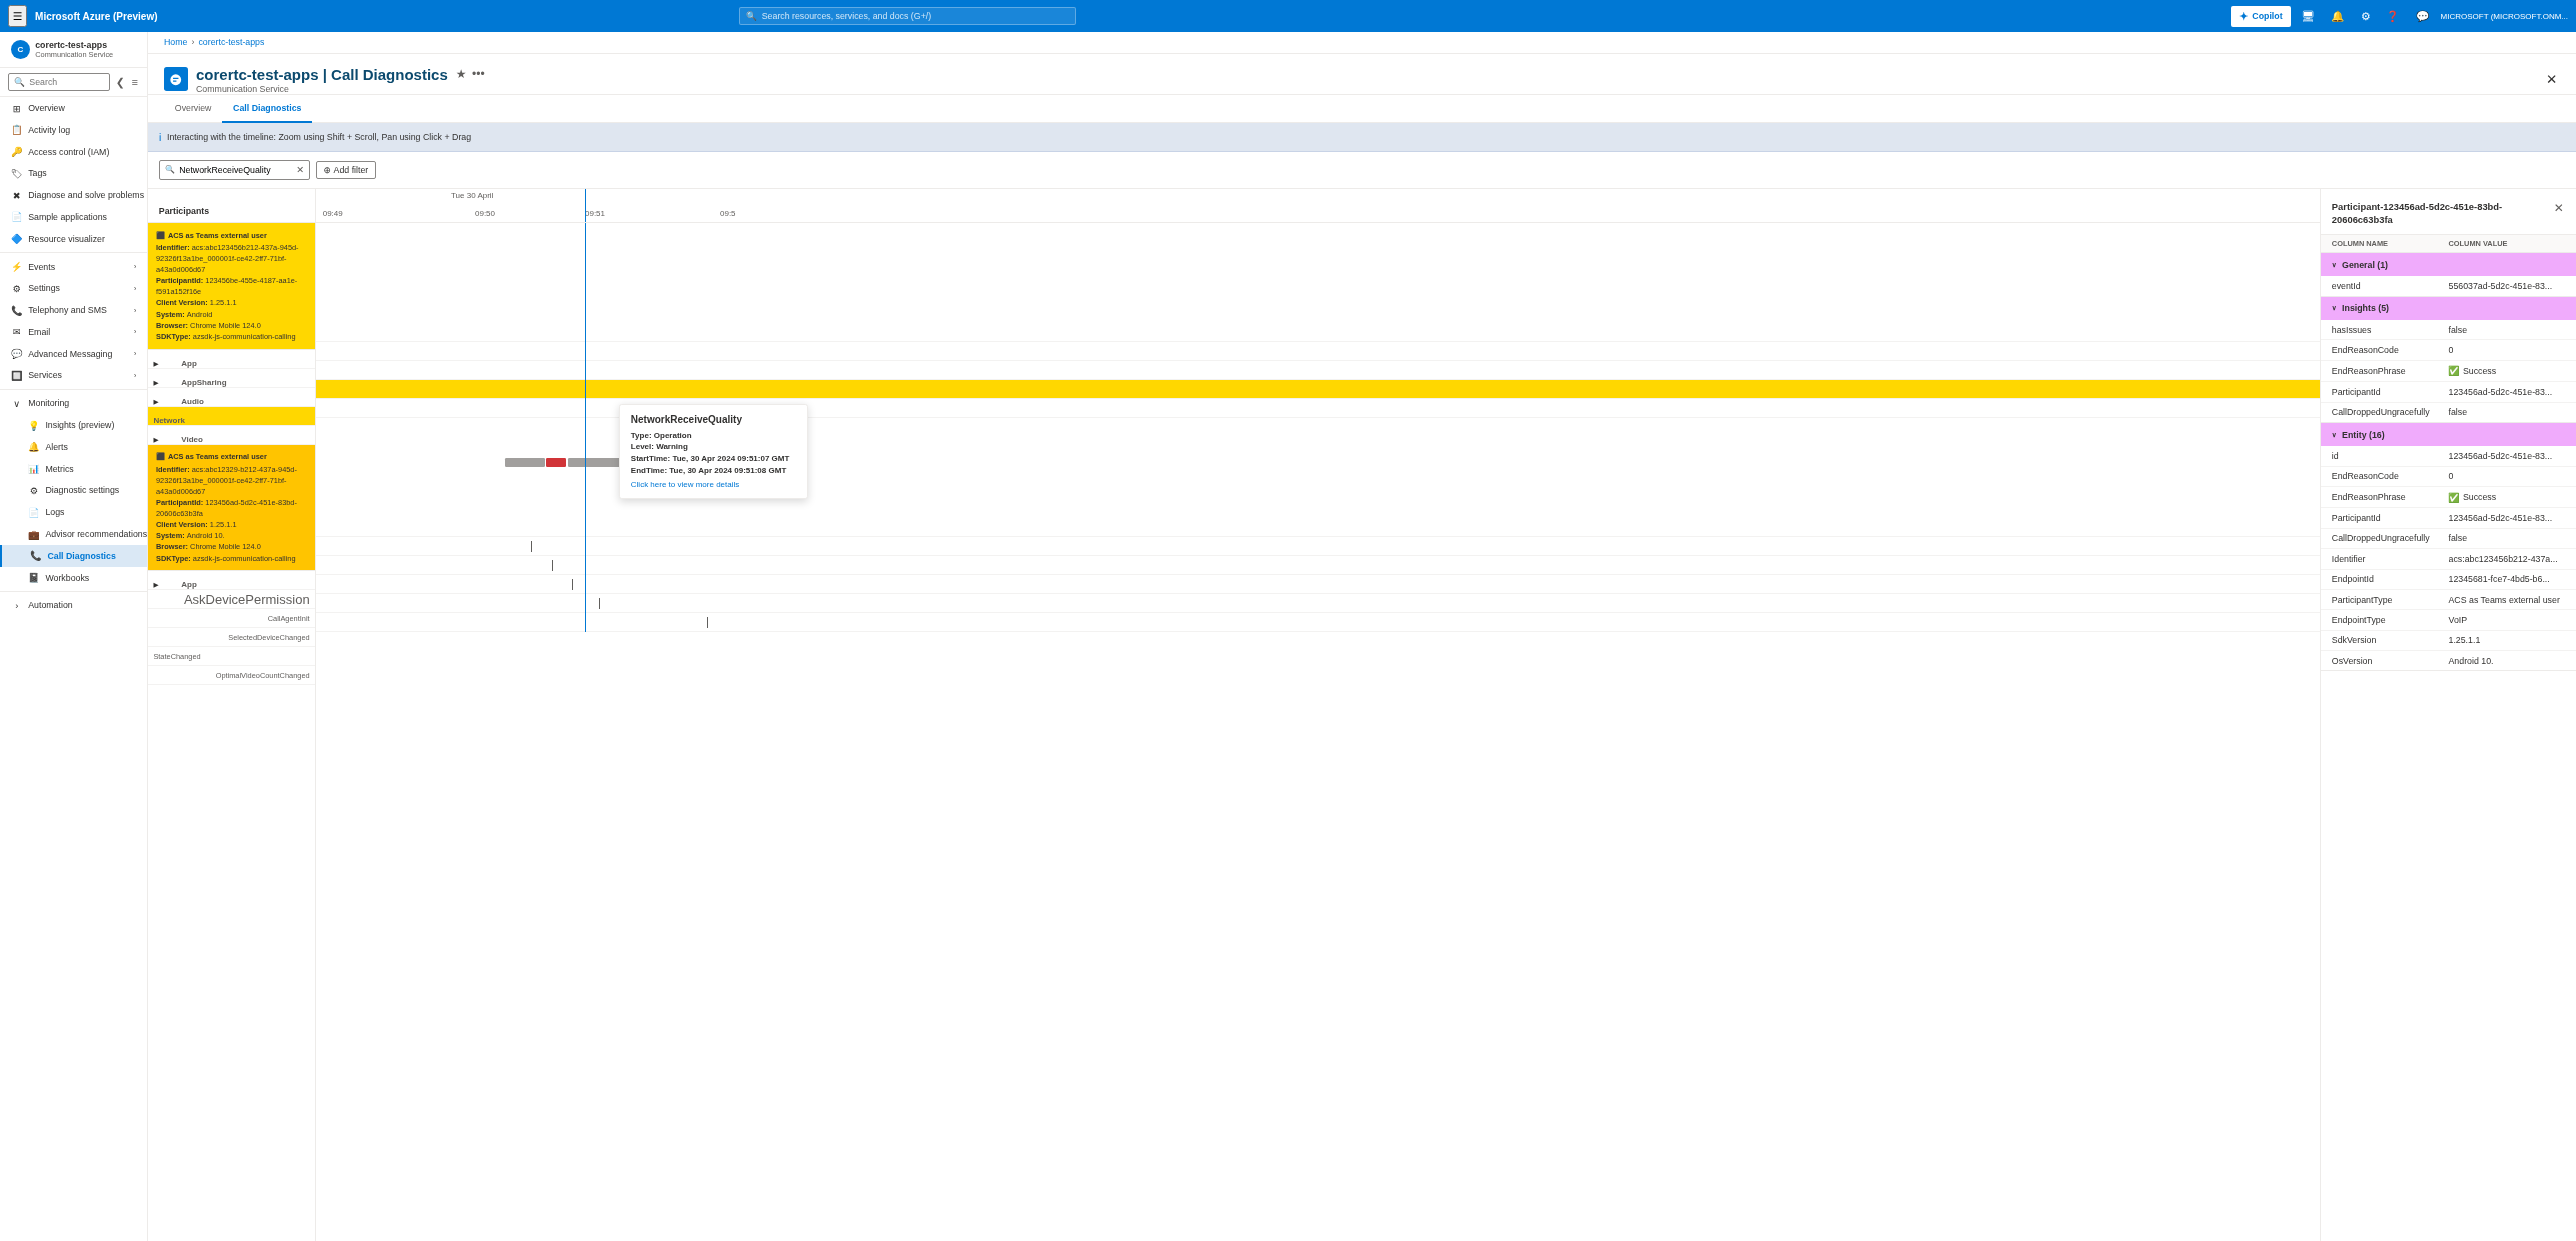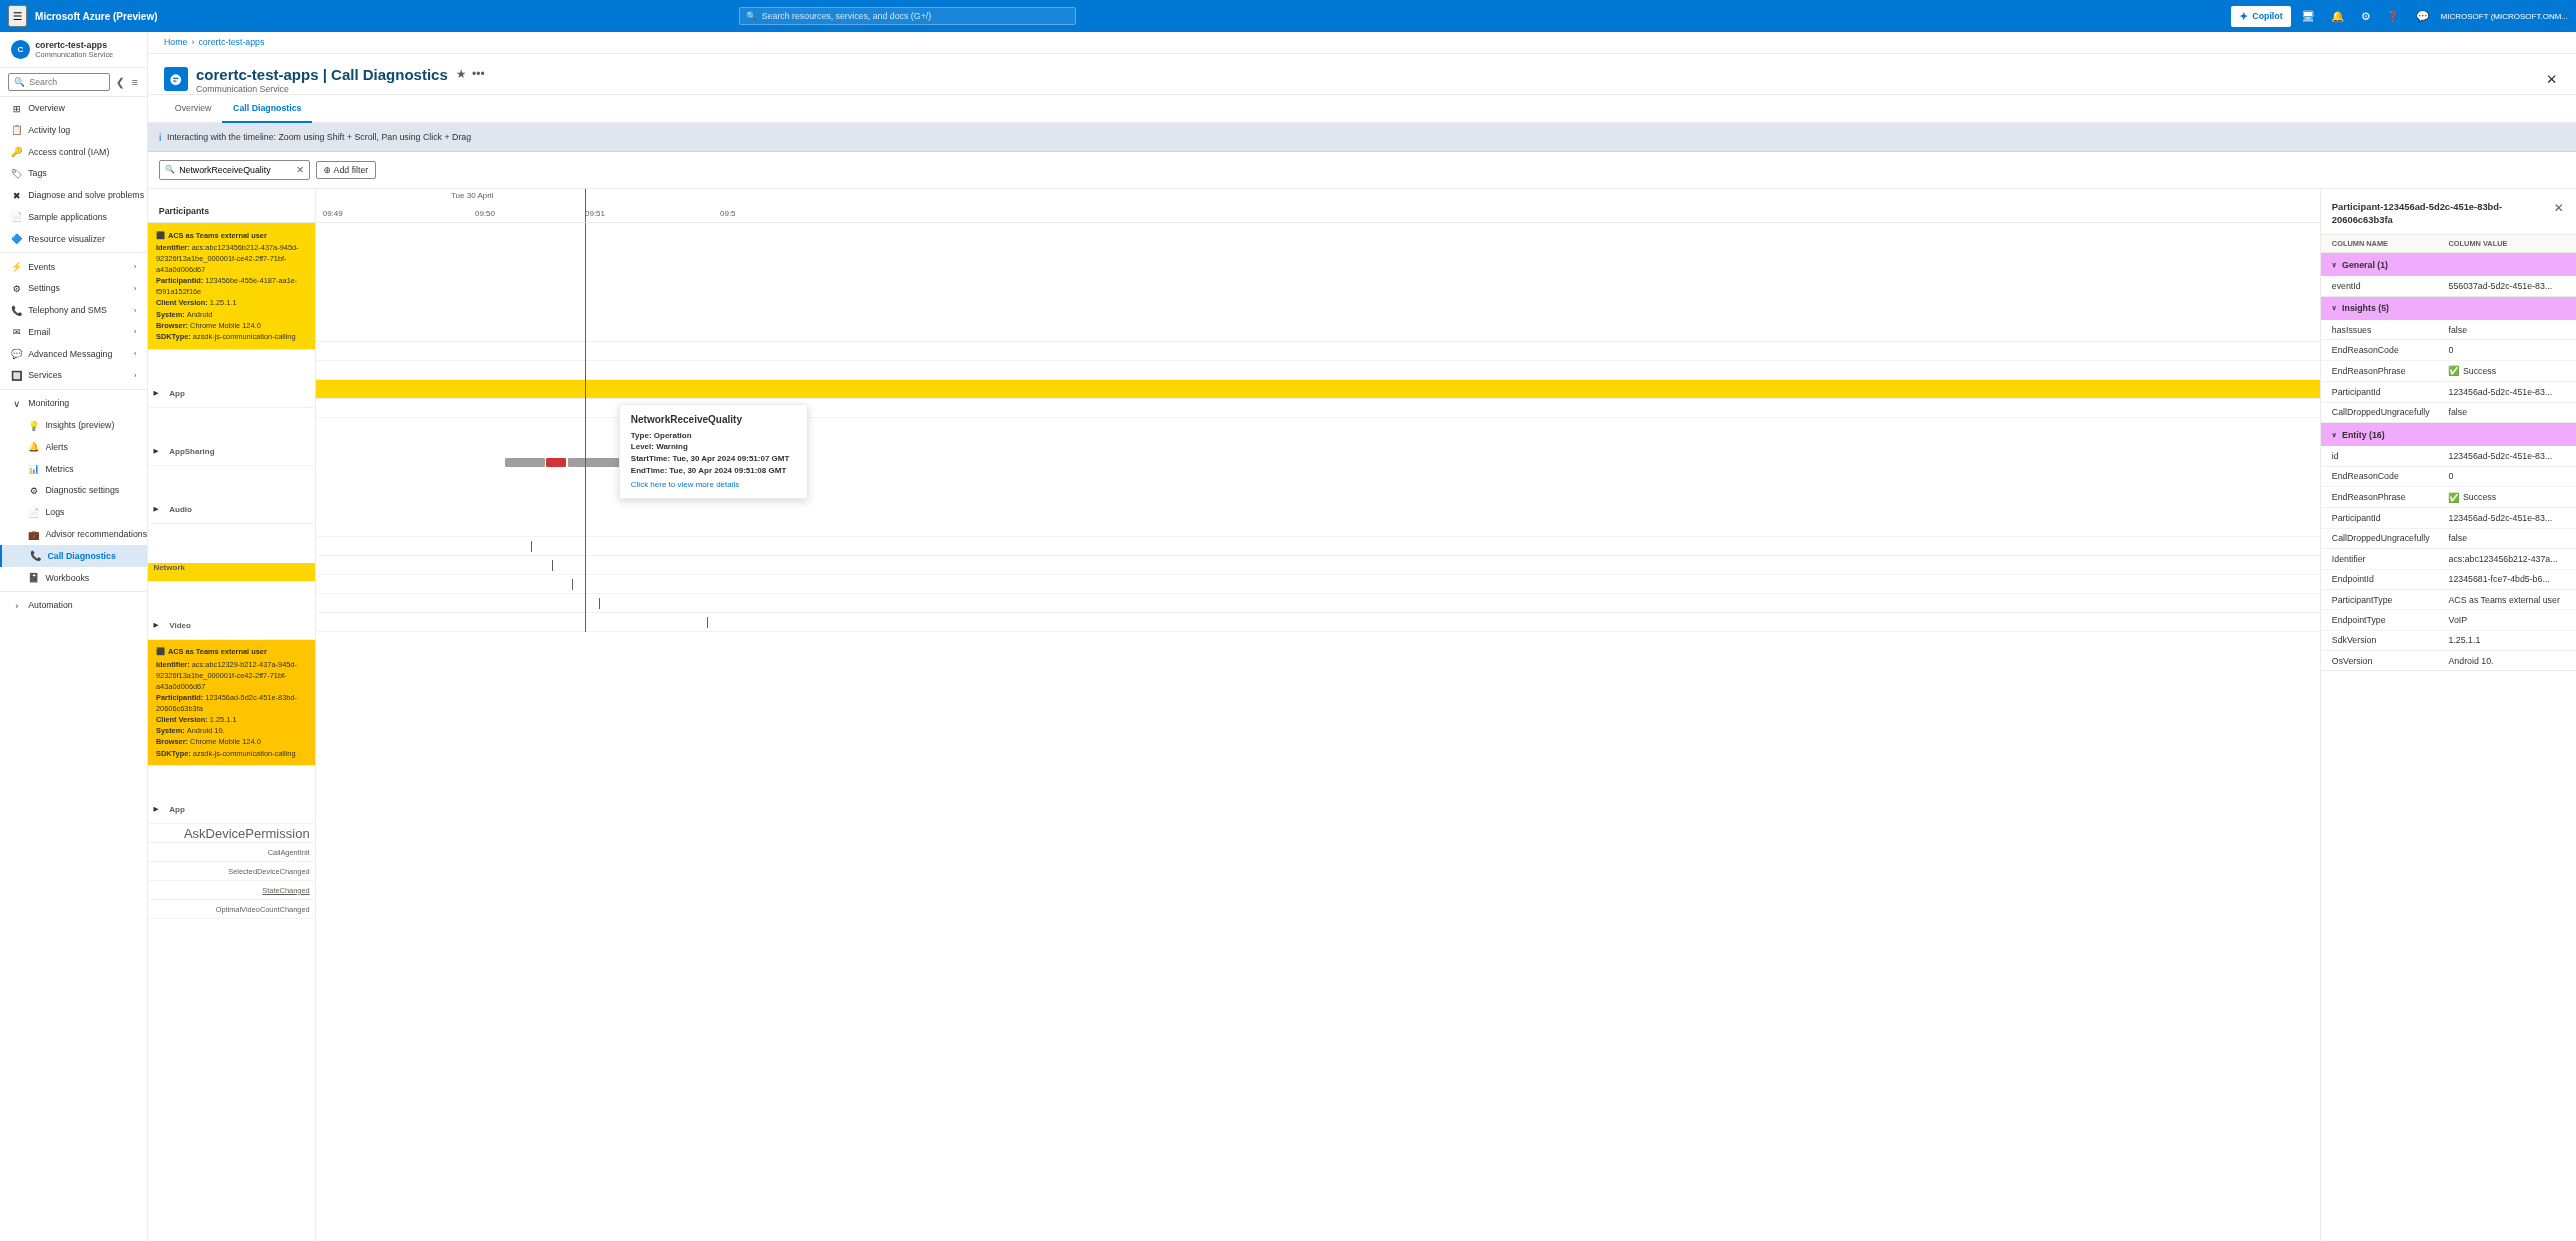--- a/index.html
+++ b/index.html
@@ -145,7 +145,7 @@
     .participant-card .field-value { color: #323130; }
 
     .timeline-row { height: 19px; border-bottom: 0.7px solid #f3f2f1; display: flex; align-items: center; padding: 0 5.4px; font-size: 8px; color: #605e5c; }
-    .timeline-row.category { font-weight: 600; display: flex; align-items: flex-start; gap: 8px; margin-top: 39px; }
+    .timeline-row.category { font-weight: 600; display: flex; align-items: flex-end; gap: 20px; }
     .timeline-row.highlighted { background: #ffd700; font-weight: 600; }
     .play-btn { background: transparent; border: none; cursor: pointer; font-size: 6.7px; margin-right: 2.7px; color: #323130; }
 

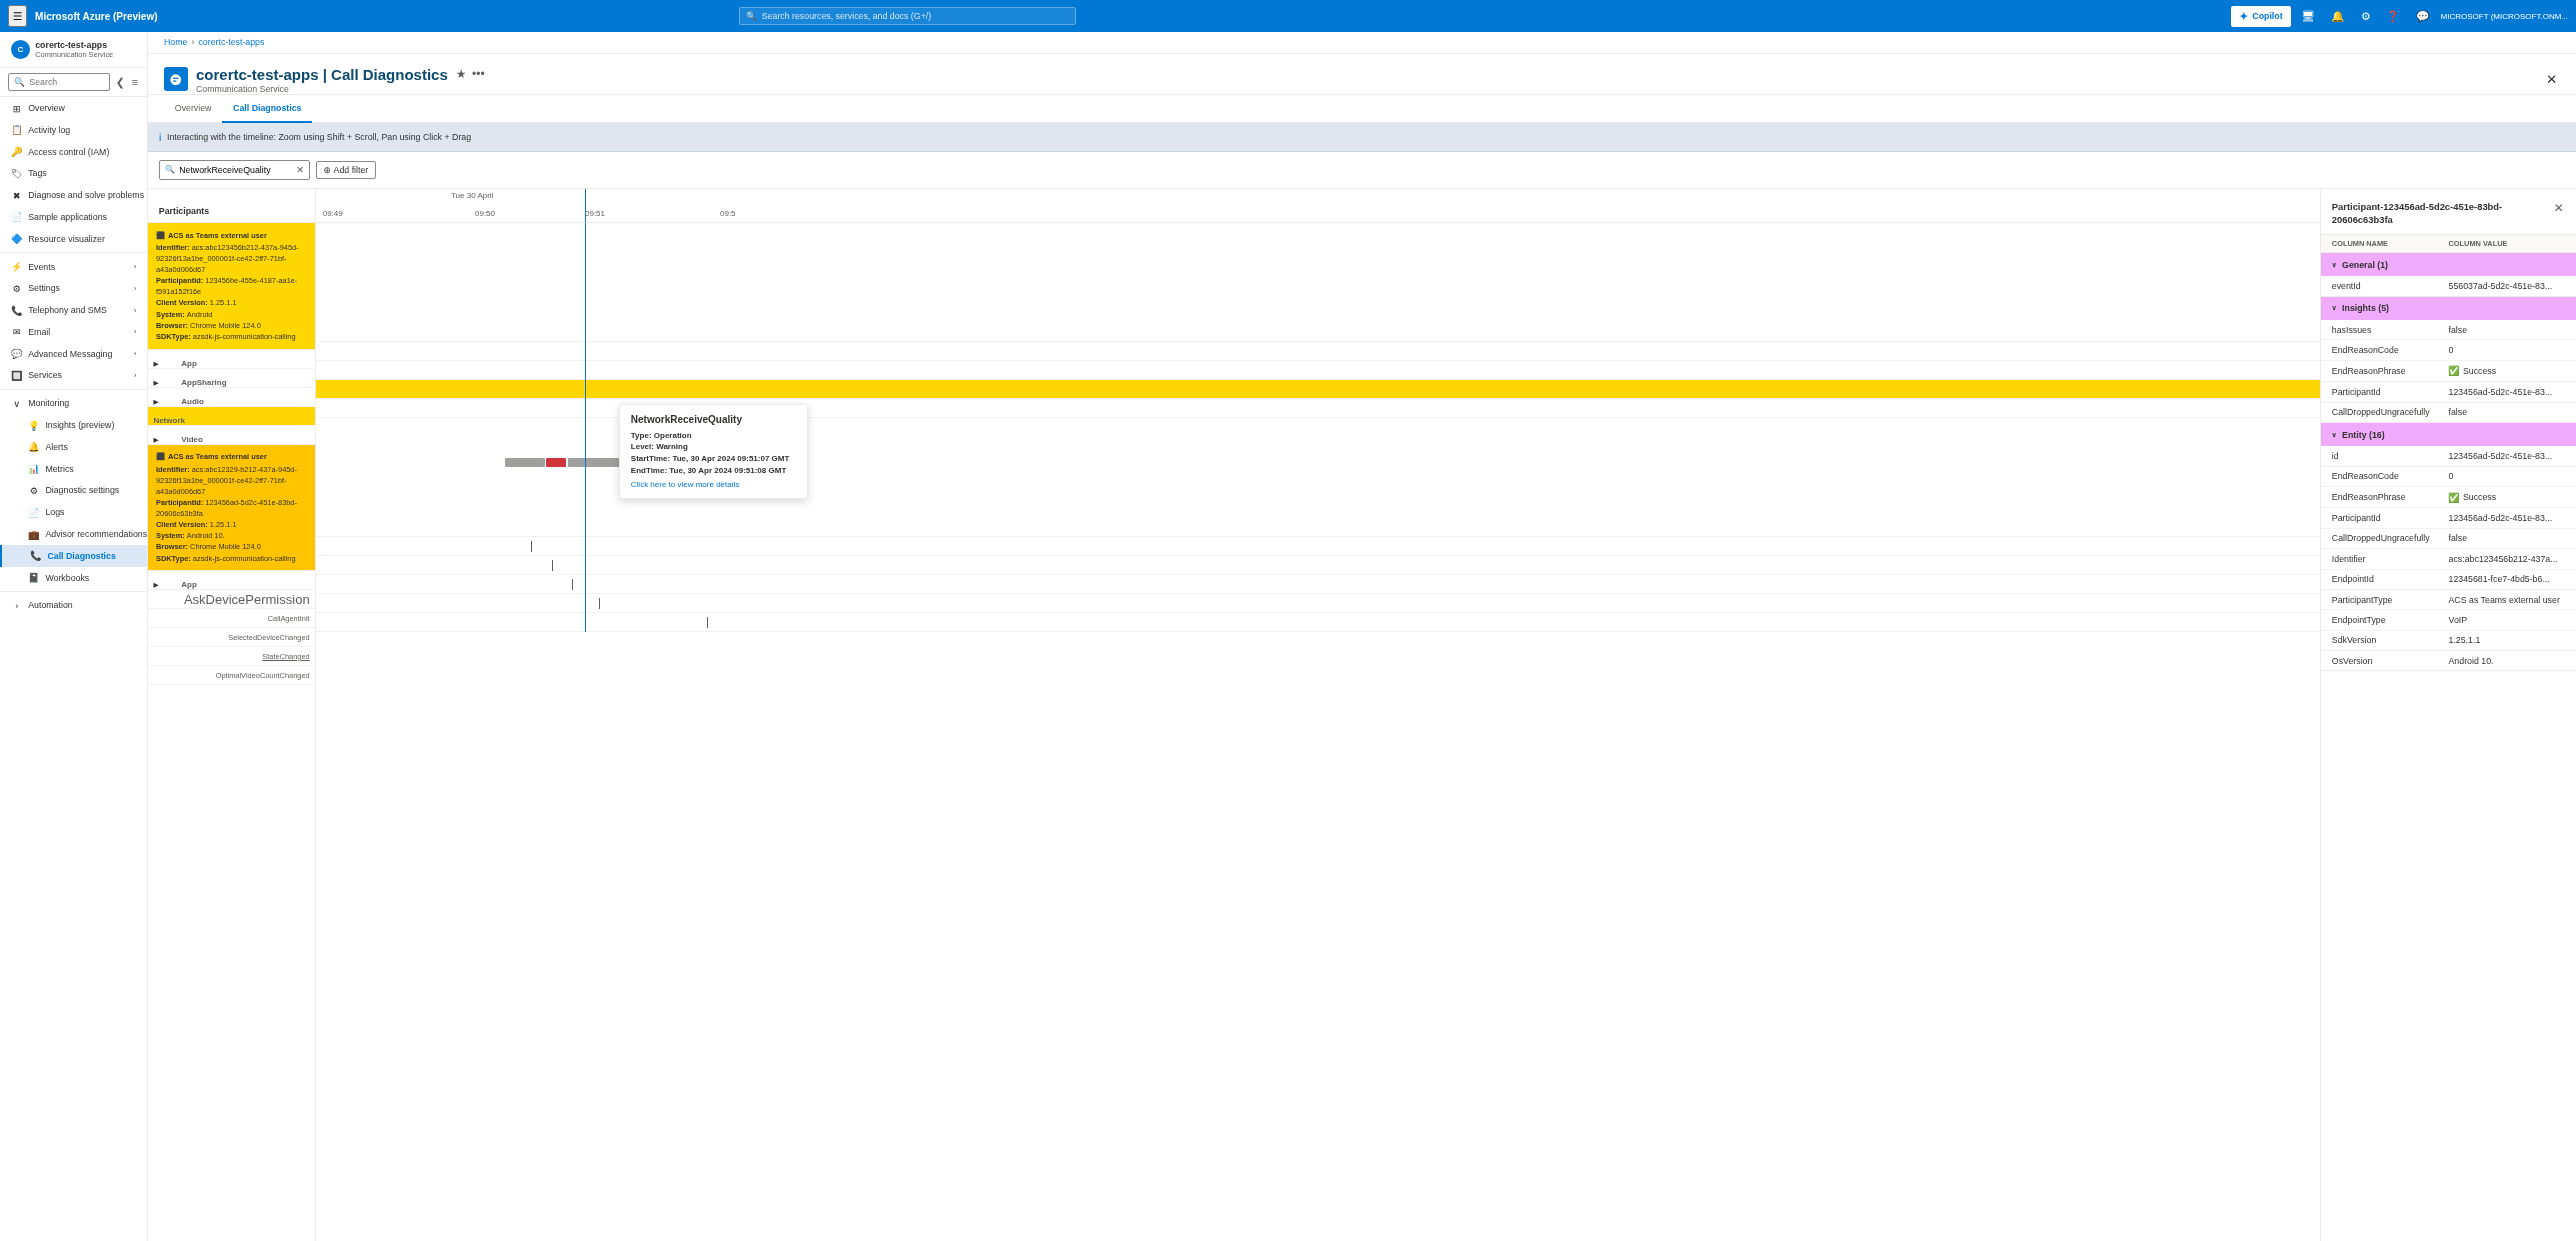--- a/index.html
+++ b/index.html
@@ -495,7 +495,7 @@
             <div class="timeline-row" style="padding-left:5.4px; font-size:7.4px; justify-content:flex-end; padding-right:5.4px;">
               <span>SelectedDeviceChanged</span>
             </div>
-            <div class="timeline-row" style="padding-left:5.4px; font-size:7.4px; justify-content:flex-end; padding-right:5.4px;text-decoration:underline;">
+            <div class="timeline-row" style="padding-left:5.4px; font-size:7.4px; justify-content:flex-start; padding-right:5.4px;">
               <span>StateChanged</span>
             </div>
             <div class="timeline-row" style="padding-left:5.4px; font-size:7.4px; justify-content:flex-end; padding-right:5.4px;">

